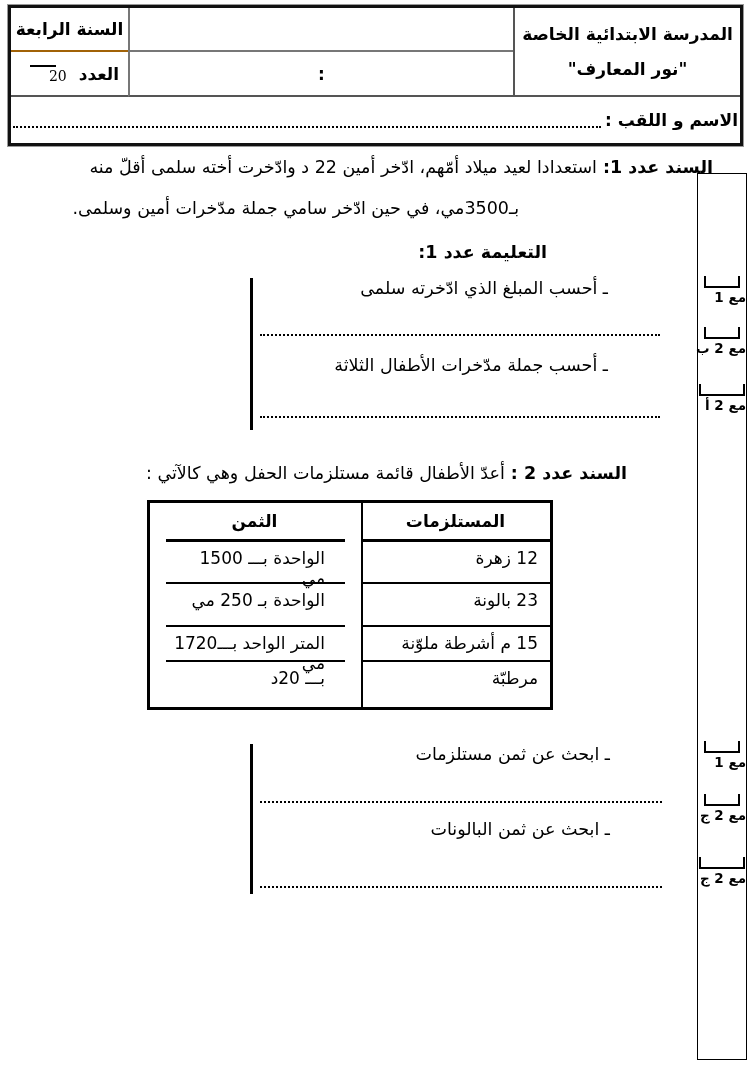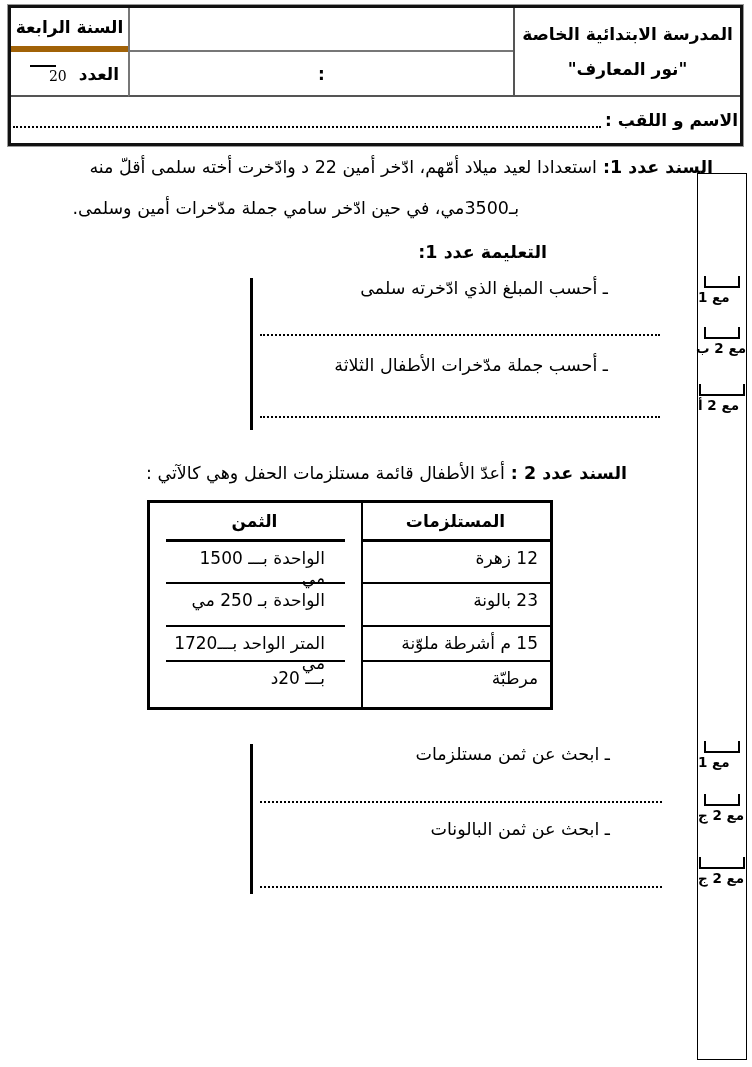--- a/index.html
+++ b/index.html
@@ -35,7 +35,7 @@
     align-items: center; text-align: center;
   }
   .c-empty  { grid-column: 2; grid-row: 1; border-left: 2px solid #777; border-bottom: 2px solid #777; }
-  .c-grade  { grid-column: 3; grid-row: 1; border-bottom: 6px solid #a16207;
+  .c-grade  { grid-column: 3; grid-row: 1; border-bottom: 2px solid #a16207;
               display: flex; align-items: center; justify-content: center; }
   .c-colon  { grid-column: 2; grid-row: 2; border-left: 2px solid #777; border-bottom: 2px solid #555;
               display: flex; align-items: center; justify-content: center; }

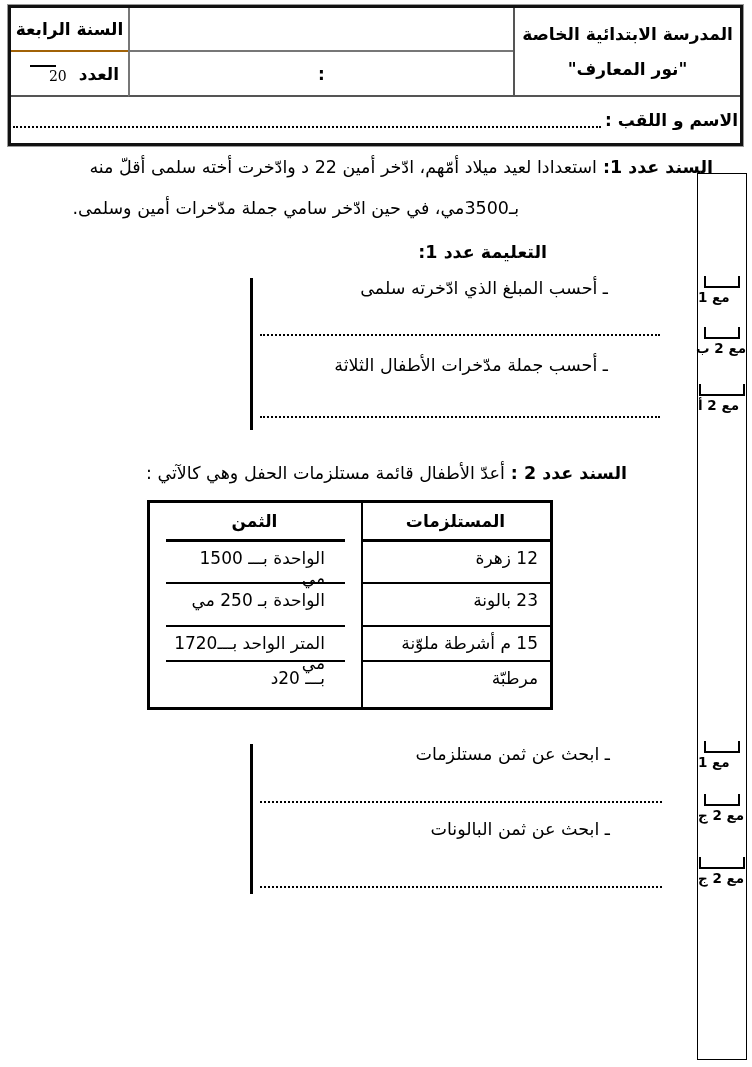--- a/index.html
+++ b/index.html
@@ -77,7 +77,7 @@
     left: 697px; top: 173px; width: 50px; height: 887px;
     border: 1px solid #000; background: #fff;
   }
-  .mark { width: 48px; text-align: left; }
+  .mark { width: 48px; text-align: right; }
   .bracket { margin: 0 auto; width: 36px; height: 12px;
              border-left: 2px solid #000; border-right: 2px solid #000; border-bottom: 2px solid #000; }
   .bracket.wide { width: 46px; }

